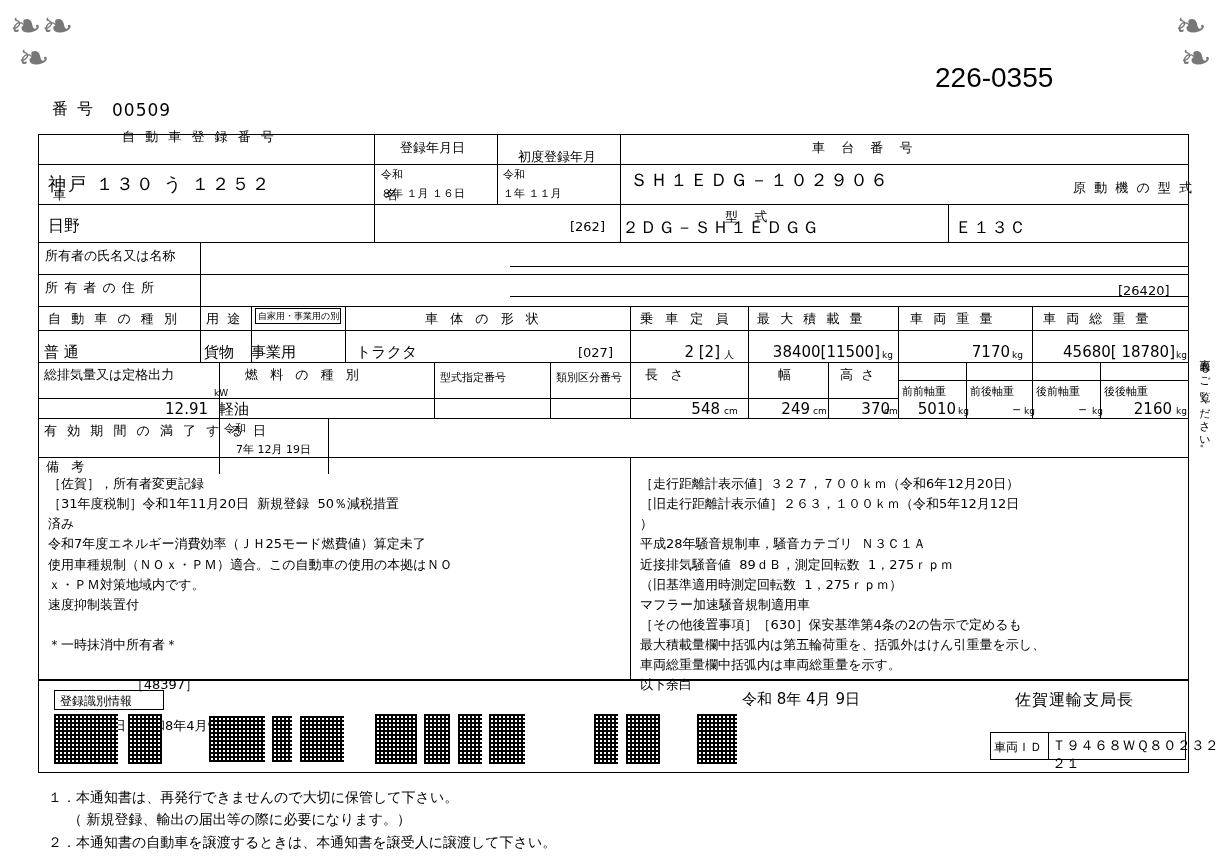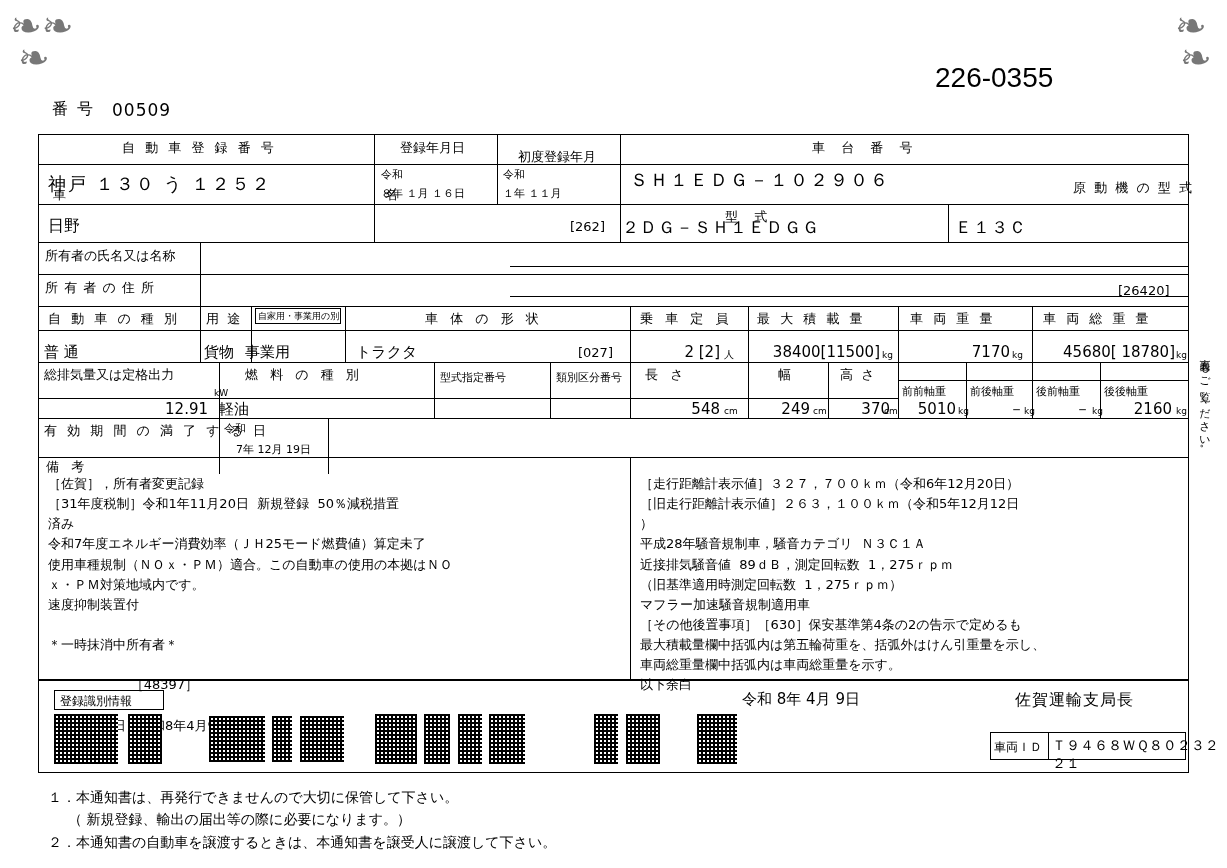--- a/index.html
+++ b/index.html
@@ -49,7 +49,7 @@
   <div class="vline" style="left:497px;top:134px;height:70px;"></div>
   <div class="vline" style="left:620px;top:134px;height:108px;"></div>
 
-  <div class="abs lbl" style="left:122px;top:141px;letter-spacing:3px;">自 動 車 登 録 番 号</div>
+  <div class="abs lbl" style="left:122px;top:130px;letter-spacing:3px;">自 動 車 登 録 番 号</div>
   <div class="abs lbl" style="left:400px;top:141px;">登録年月日</div>
   <div class="abs lbl" style="left:518px;top:150px;">初度登録年月</div>
   <div class="abs lbl" style="left:812px;top:141px;letter-spacing:6px;">車 台 番 号</div>

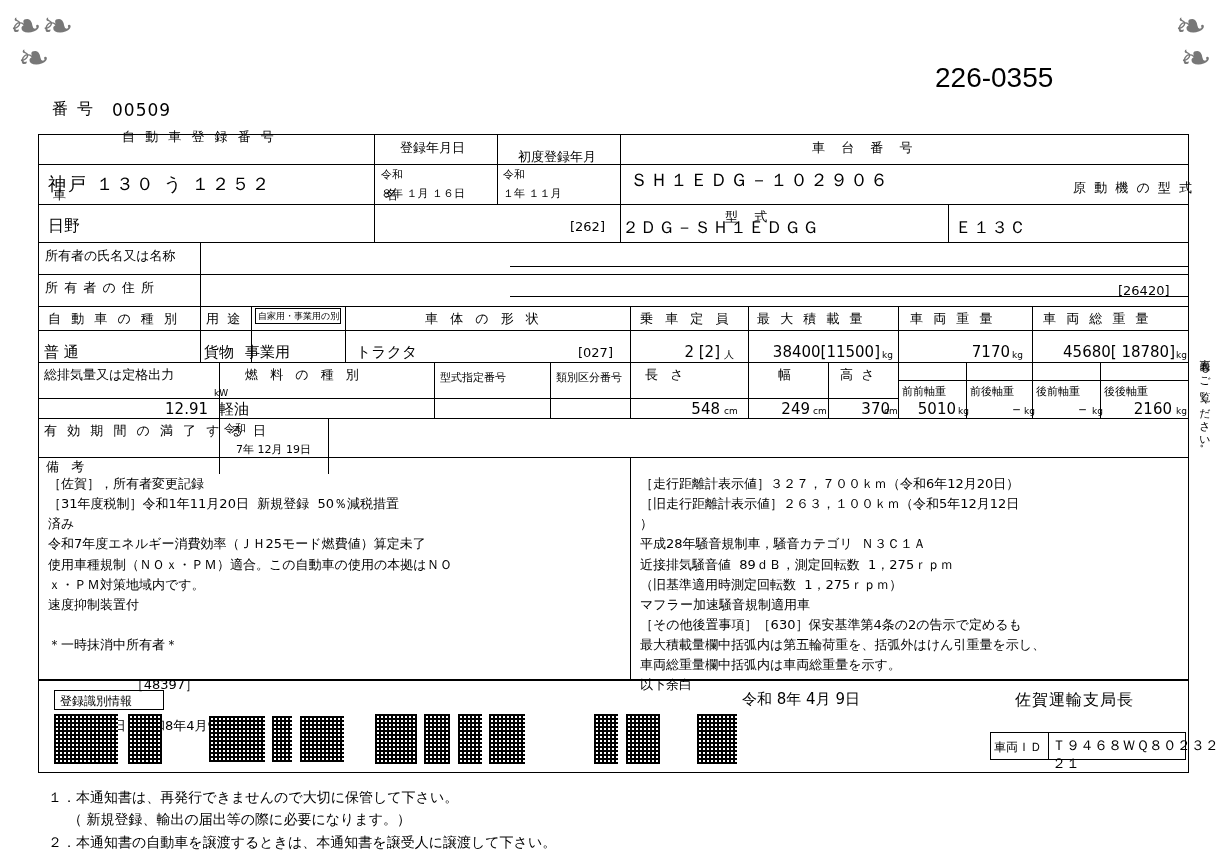--- a/index.html
+++ b/index.html
@@ -107,7 +107,7 @@
   <div class="hline" style="left:38px;top:330px;width:1151px;"></div>
   <div class="abs" style="left:44px;top:343px;font-size:15px;">普  通</div>
   <div class="abs" style="left:204px;top:343px;font-size:15px;">貨物</div>
-  <div class="abs" style="left:245px;top:343px;font-size:15px;">事業用</div>
+  <div class="abs" style="left:251px;top:343px;font-size:15px;">事業用</div>
   <div class="abs" style="left:356px;top:343px;font-size:15px;">トラクタ</div>
   <div class="abs" style="left:578px;top:345px;font-size:13px;">[027]</div>
   <div class="abs rt" style="left:620px;top:343px;width:100px;font-size:15px;">2 [2]</div>

